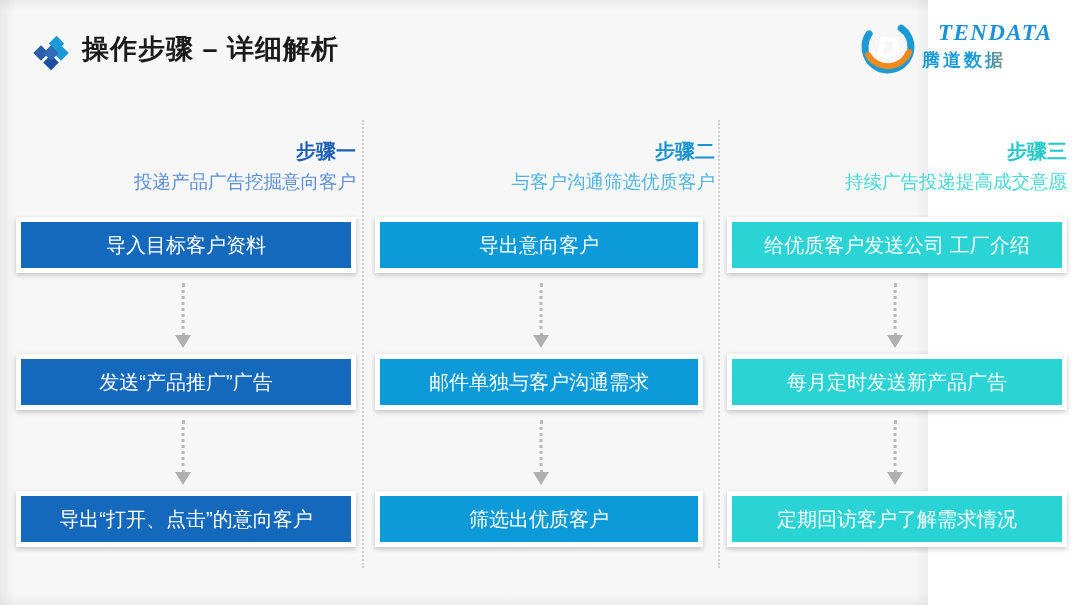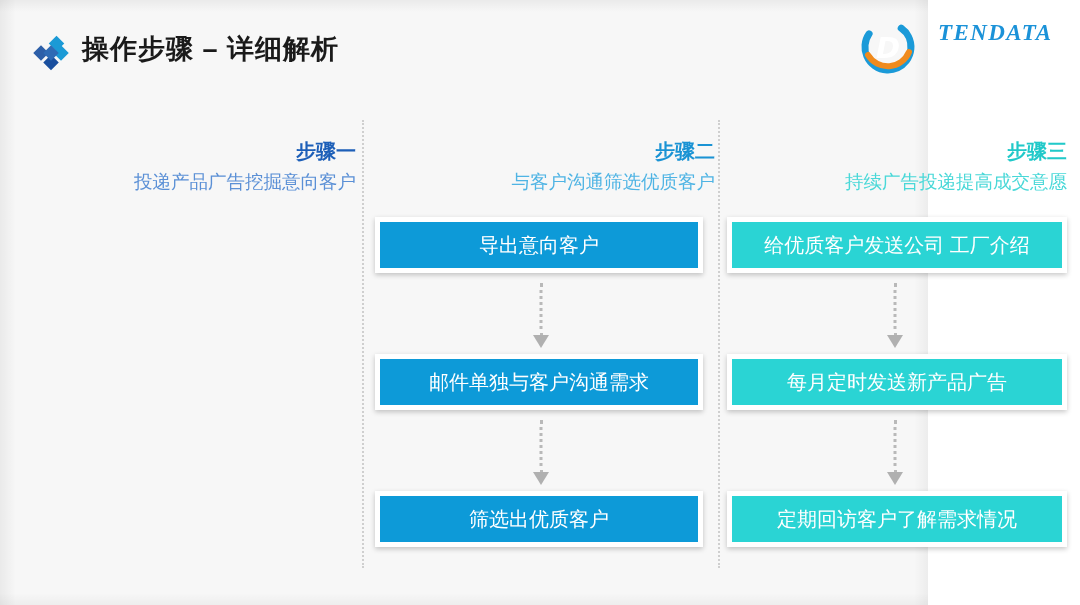--- a/index.html
+++ b/index.html
@@ -222,6 +222,7 @@
       </div>
       <div class="logo-text">
         <div class="logo-en">TENDATA</div>
+        <div class="logo-cn">腾道数据</div>
       </div>
     </div>
   </div>

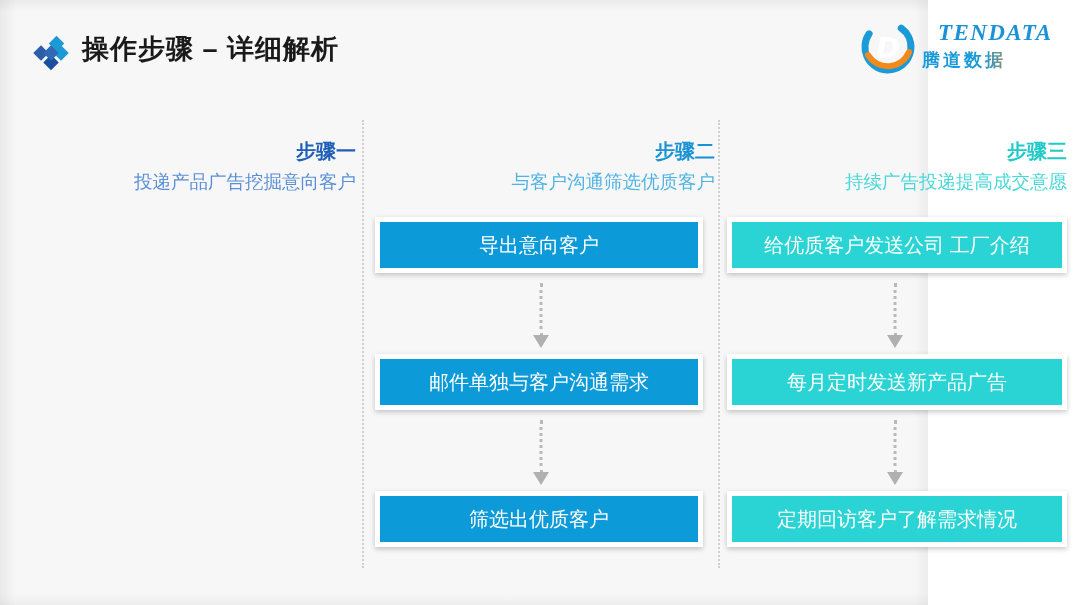--- a/index.html
+++ b/index.html
@@ -233,6 +233,19 @@
   <div class="col c1">
     <div class="col-step">步骤一</div>
     <div class="col-sub">投递产品广告挖掘意向客户</div>
+    <div class="steps">
+      <div class="box">导入目标客户资料</div>
+      <div class="connector">
+        <div class="line"></div>
+        <div class="head"></div>
+      </div>
+      <div class="box">发送“产品推广”广告</div>
+      <div class="connector">
+        <div class="line"></div>
+        <div class="head"></div>
+      </div>
+      <div class="box">导出“打开、点击”的意向客户</div>
+    </div>
   </div>
 
   <div class="col c3">

